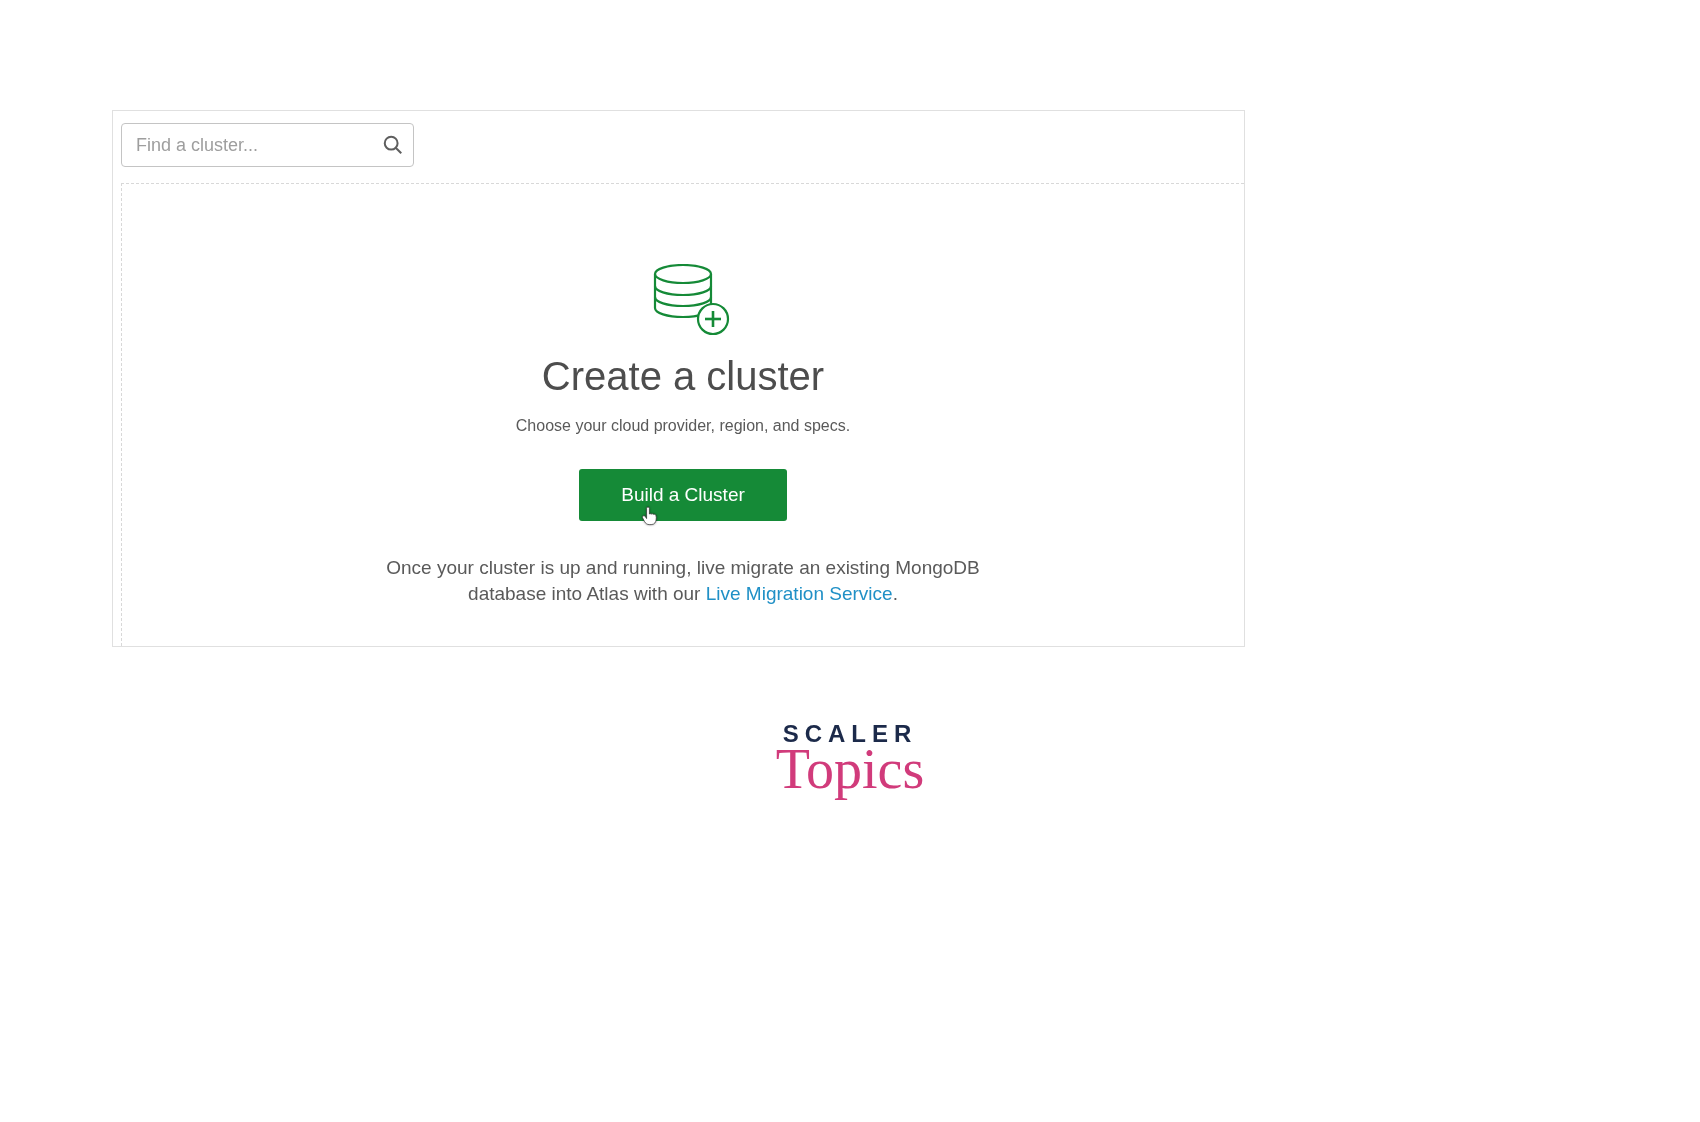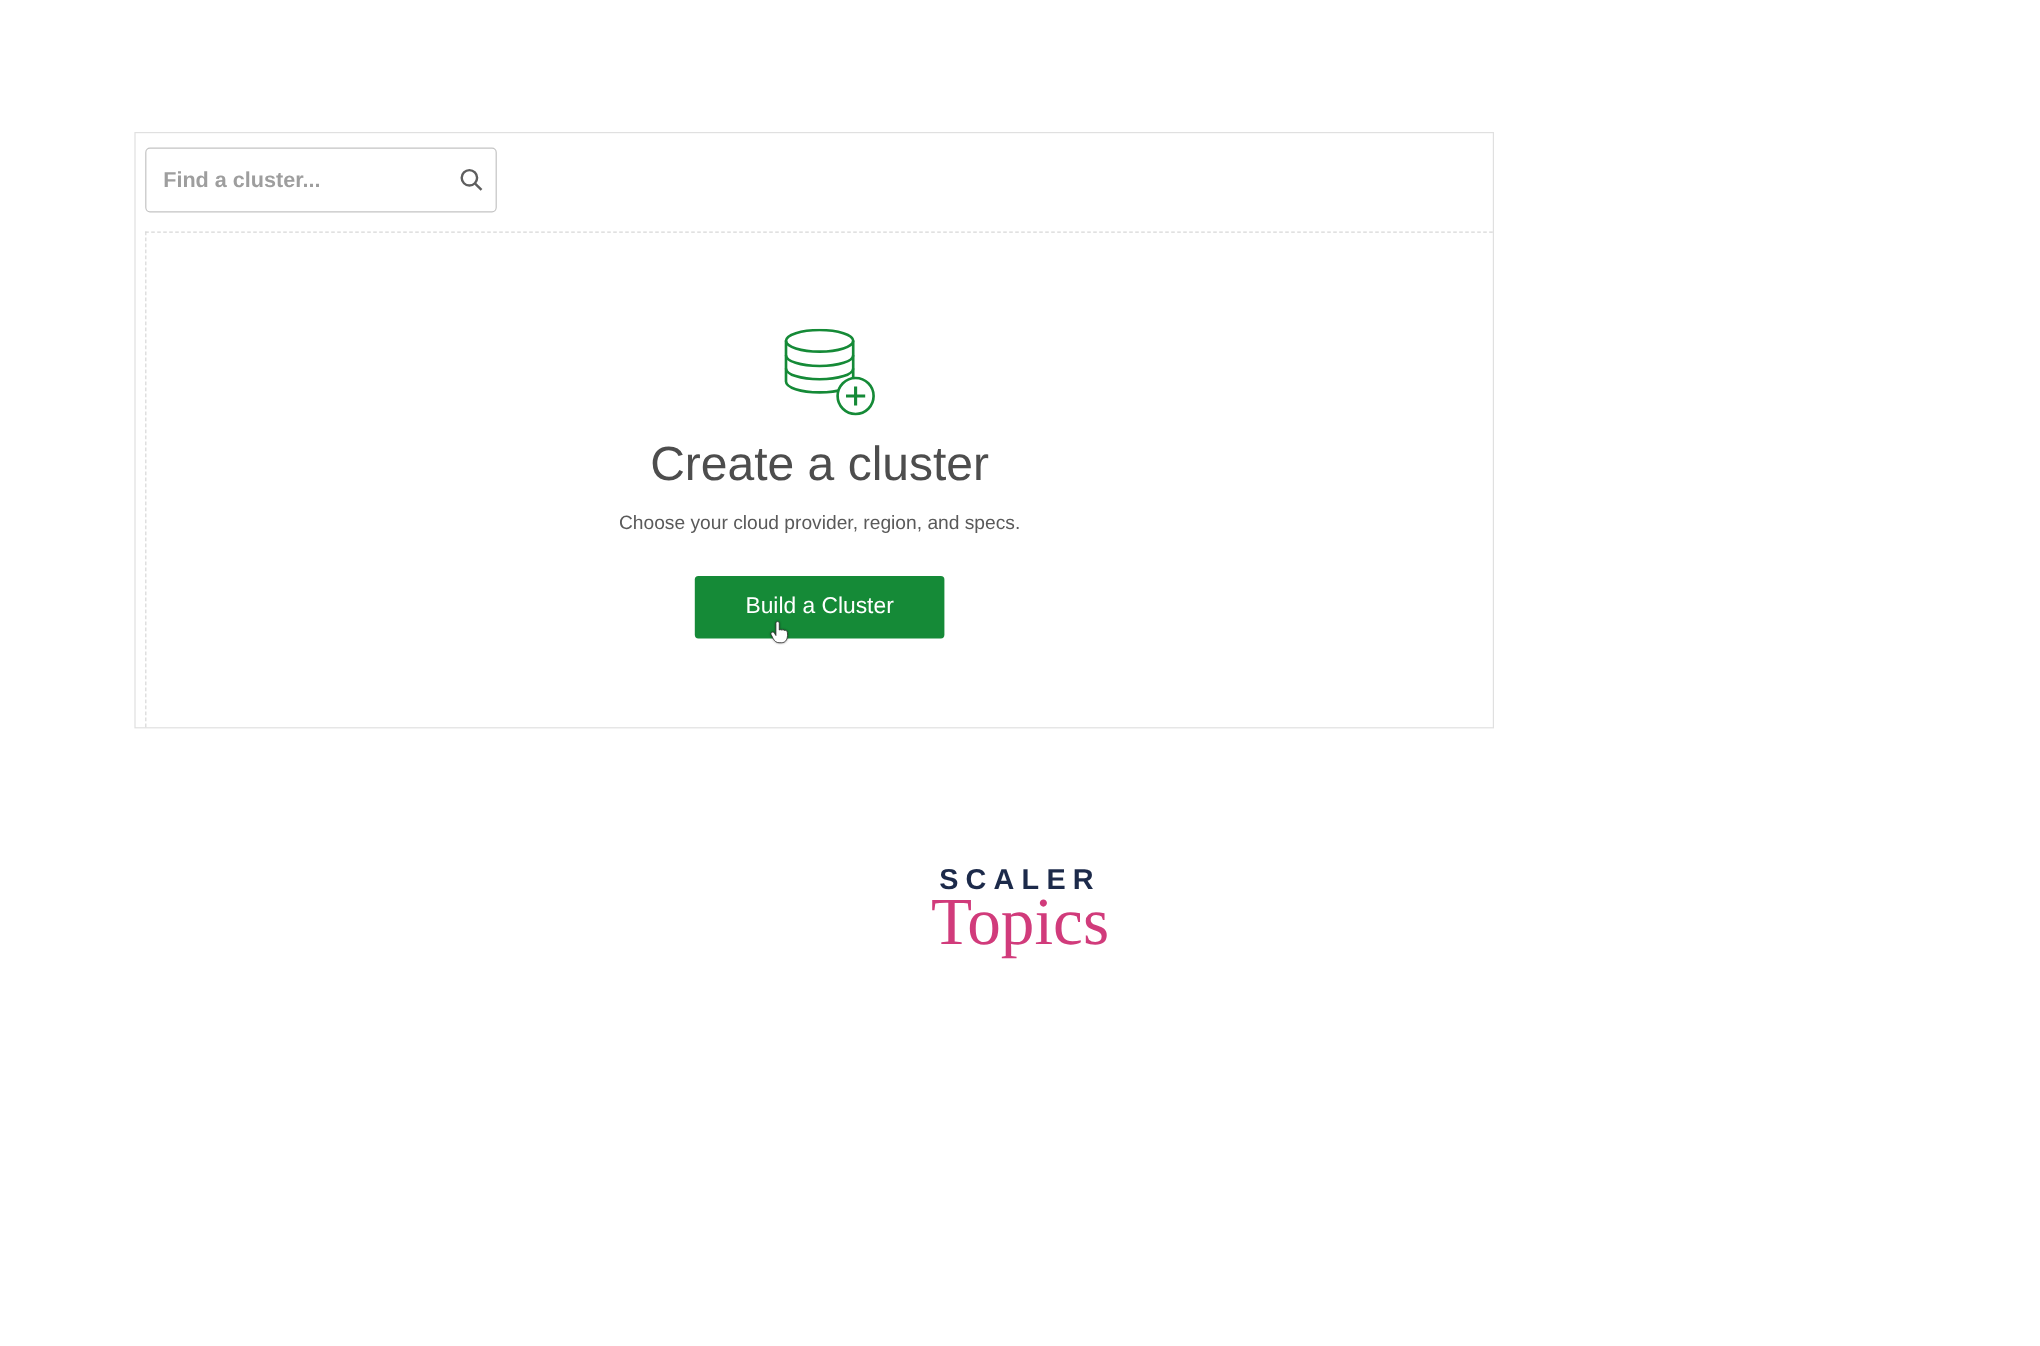--- a/index.html
+++ b/index.html
@@ -38,14 +38,13 @@
     }
     .search-input {
       width: 100%;
-      height: 54px;
+      height: 44px;
       border: 1px solid #c4c4c4;
       border-radius: 4px;
       padding: 6px 40px 6px 14px;
       font-size: 18px;
       color: #666;
       outline: none;
-      font-weight: bold;
     }
     .search-input::placeholder {
       color: #9e9e9e;

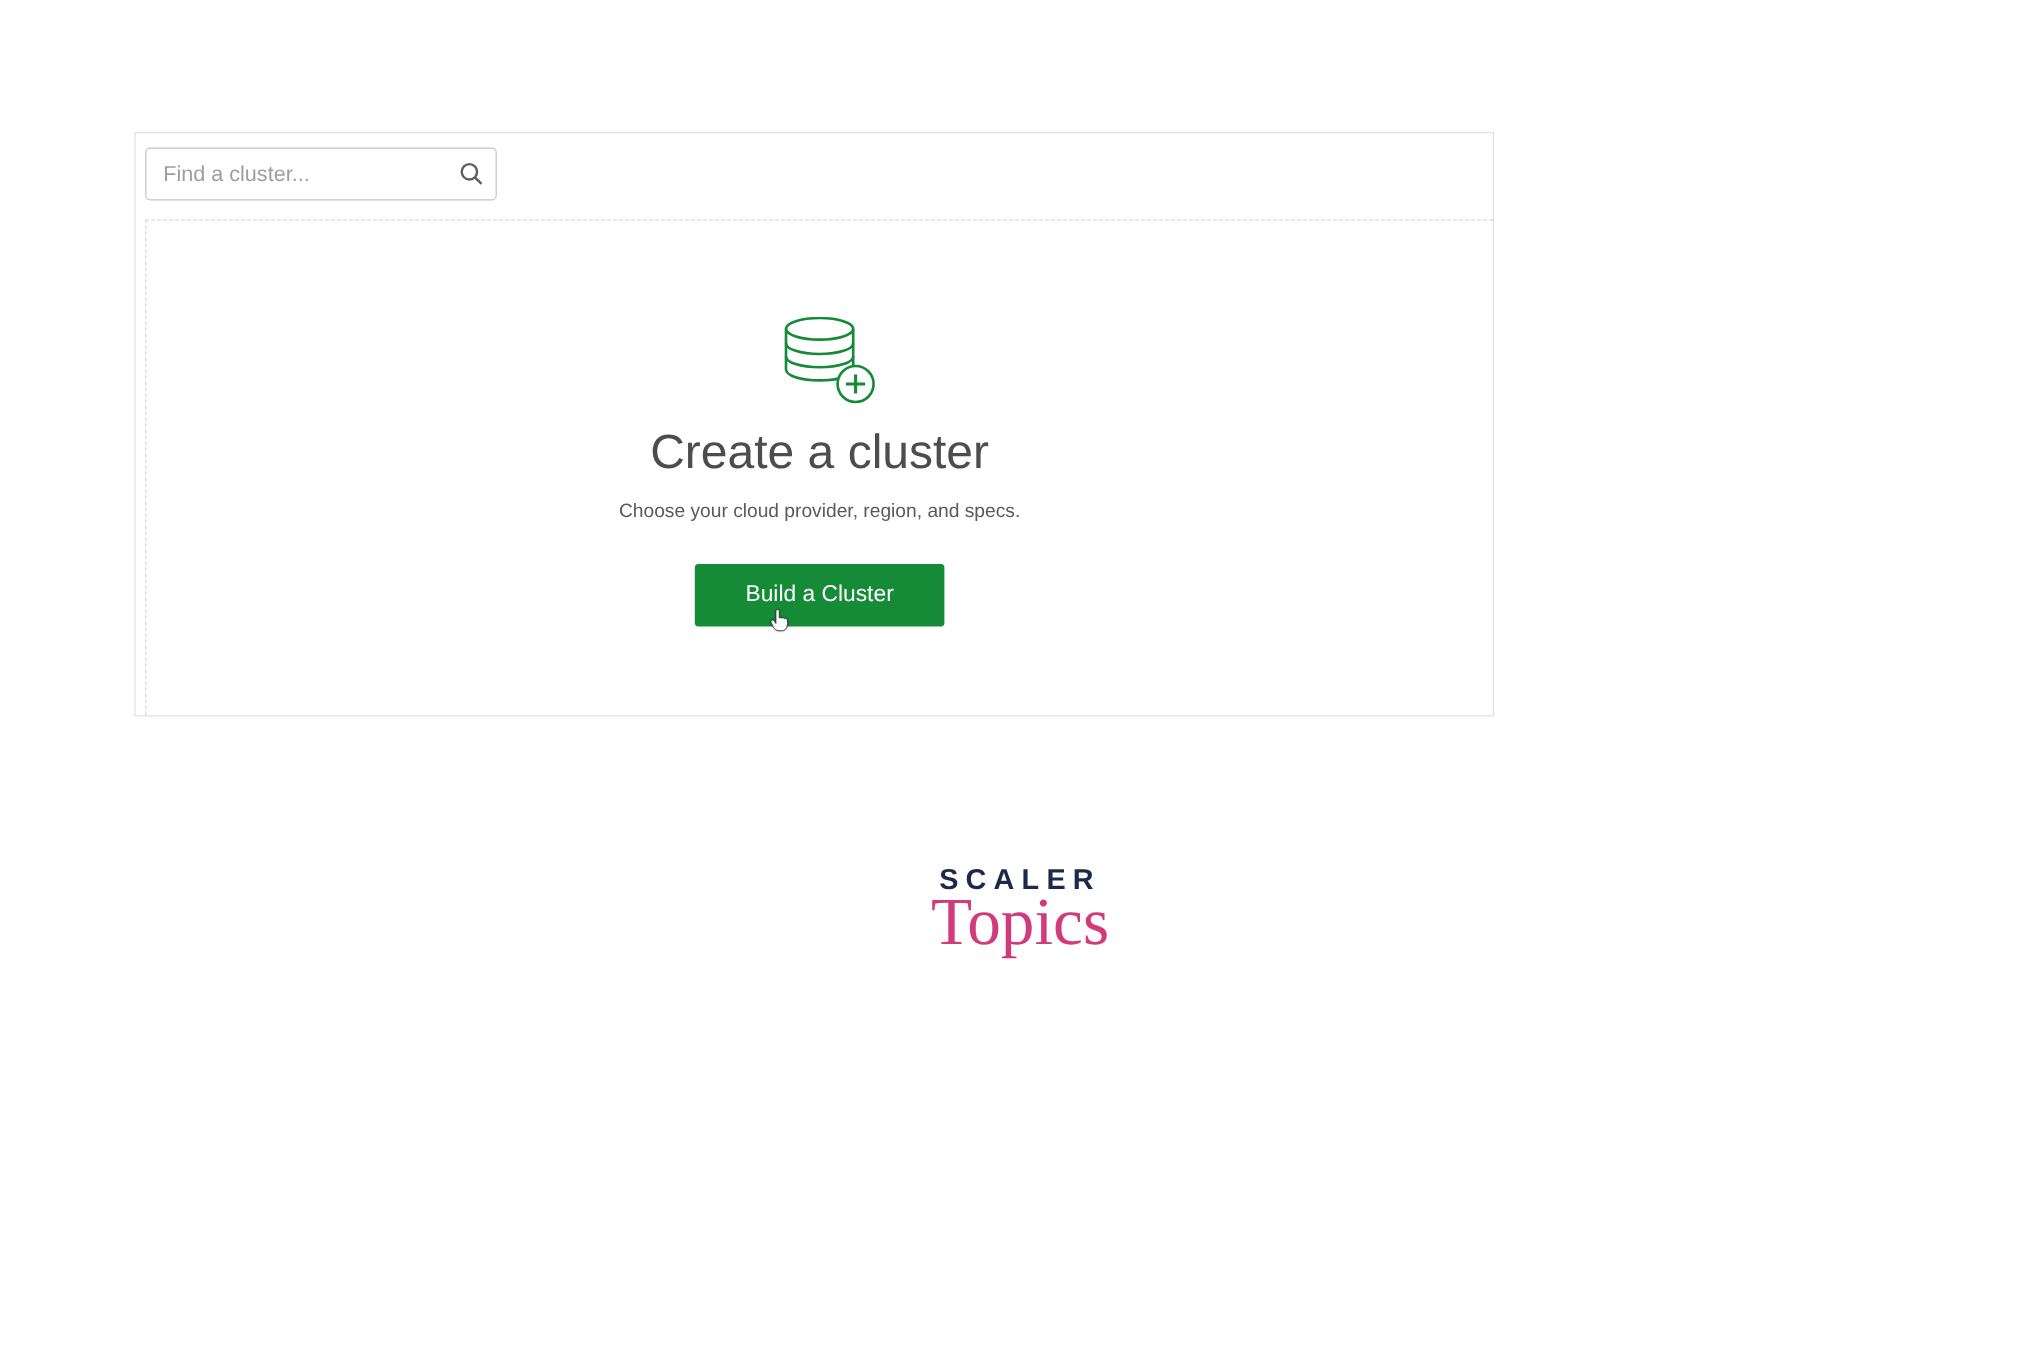--- a/index.html
+++ b/index.html
@@ -189,6 +189,9 @@
       </svg>
     </button>
 
+    <div class="footer-text">
+      <span>Once your cluster is up and running, live migrate an existing MongoDB database into Atlas with our </span><span class="footer-link">Live Migration Service</span><span>.</span>
+    </div>
   </div>
 </div>
 

